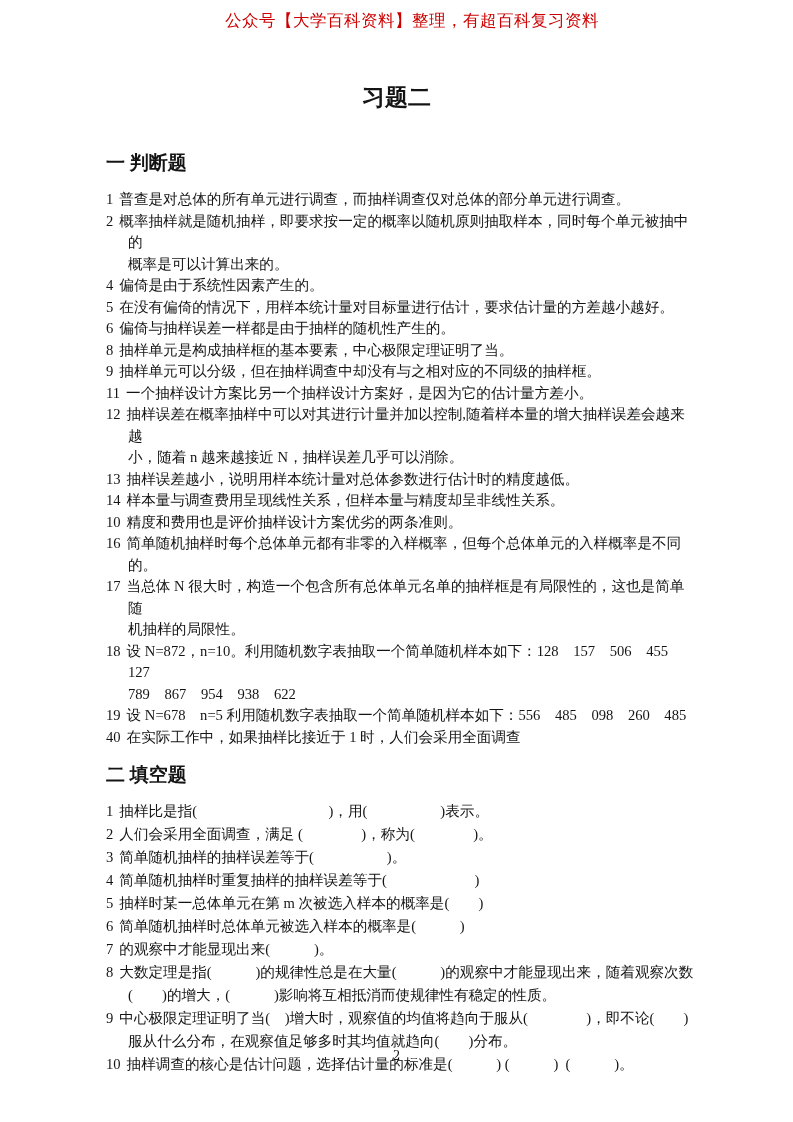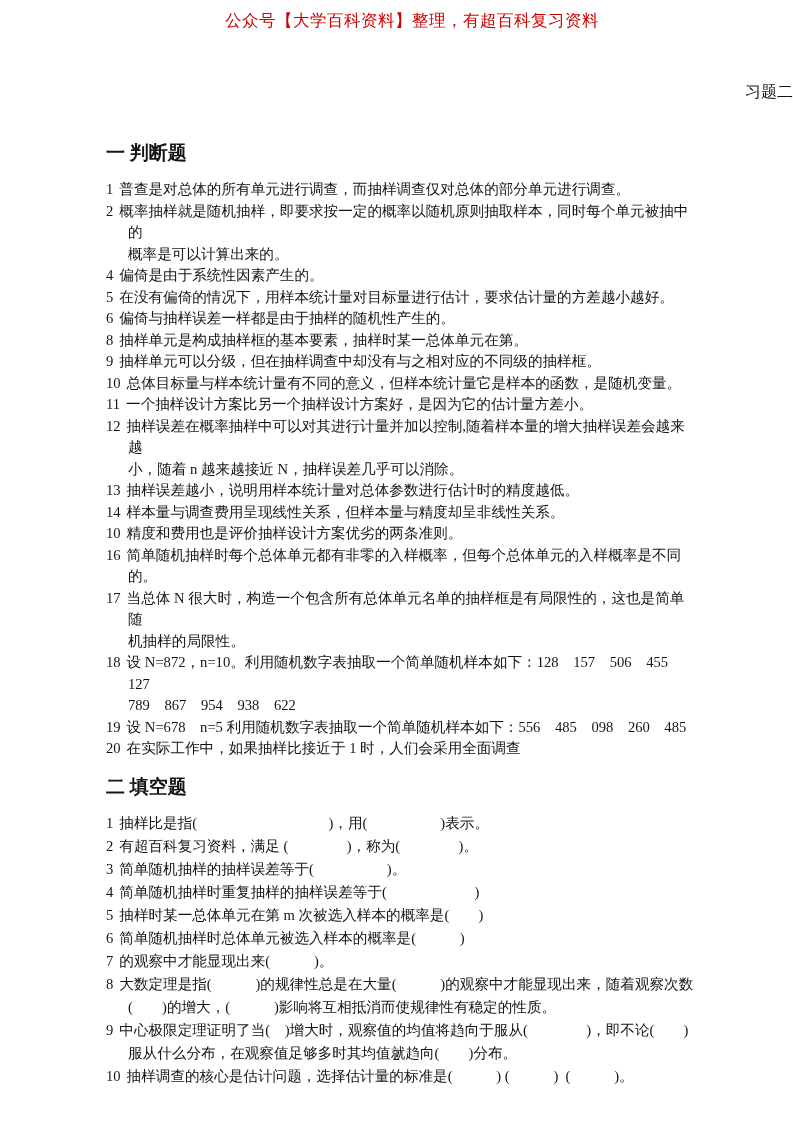--- a/index.html
+++ b/index.html
@@ -24,9 +24,9 @@
   }
   .doc-title {
     margin: 50px 0 0 0;
-    text-align: right;
-    font-size: 16px;
-    font-weight: normal;
+    text-align: center;
+    font-size: 23px;
+    font-weight: bold;
   }
   .content {
     margin-left: 106px;

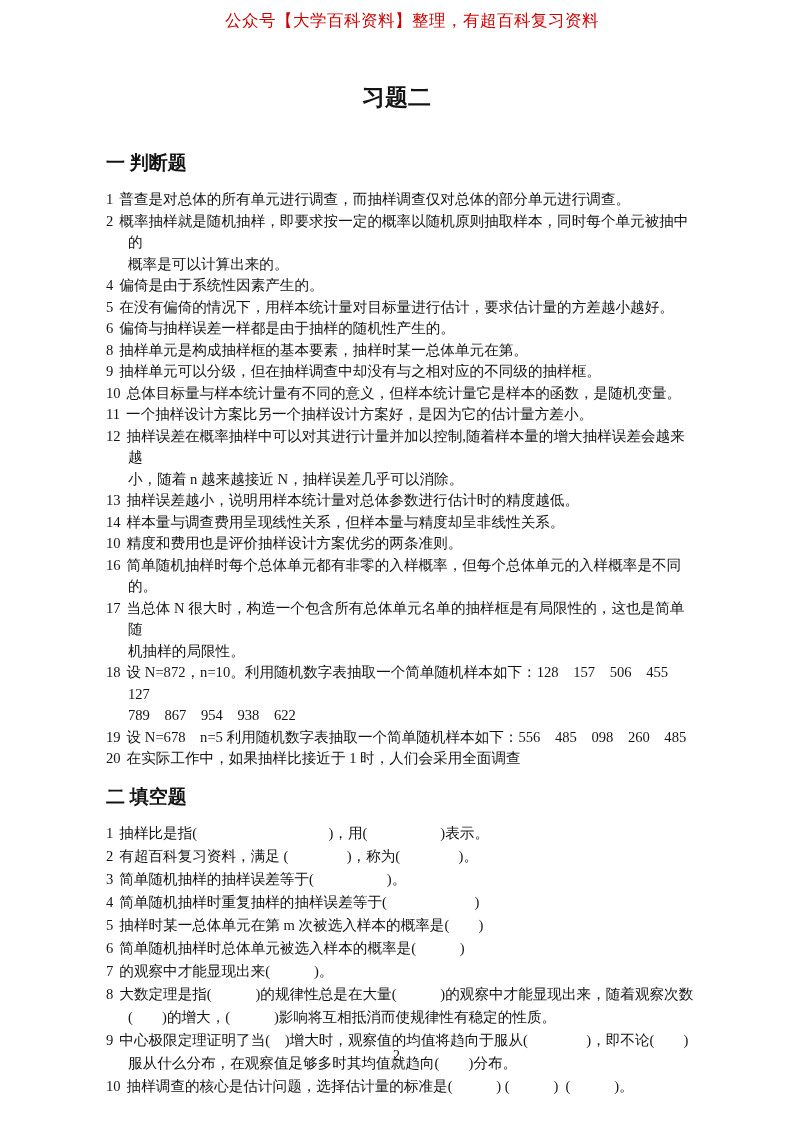--- a/index.html
+++ b/index.html
@@ -86,7 +86,7 @@
         <div class="item"><span class="num">4</span><span class="txt">偏倚是由于系统性因素产生的。</span></div>
         <div class="item"><span class="num">5</span><span class="txt">在没有偏倚的情况下，用样本统计量对目标量进行估计，要求估计量的方差越小越好。</span></div>
         <div class="item"><span class="num">6</span><span class="txt">偏倚与抽样误差一样都是由于抽样的随机性产生的。</span></div>
-        <div class="item"><span class="num">8</span><span class="txt">抽样单元是构成抽样框的基本要素，抽样时某一总体单元在第。</span></div>
+        <div class="item"><span class="num">8</span><span class="txt">抽样单元是构成抽样框的基本要素，中心极限定理证明了当。</span></div>
         <div class="item"><span class="num">9</span><span class="txt">抽样单元可以分级，但在抽样调查中却没有与之相对应的不同级的抽样框。</span></div>
         <div class="item"><span class="num">10</span><span class="txt">总体目标量与样本统计量有不同的意义，但样本统计量它是样本的函数，是随机变量。</span></div>
         <div class="item"><span class="num">11</span><span class="txt">一个抽样设计方案比另一个抽样设计方案好，是因为它的估计量方差小。</span></div>

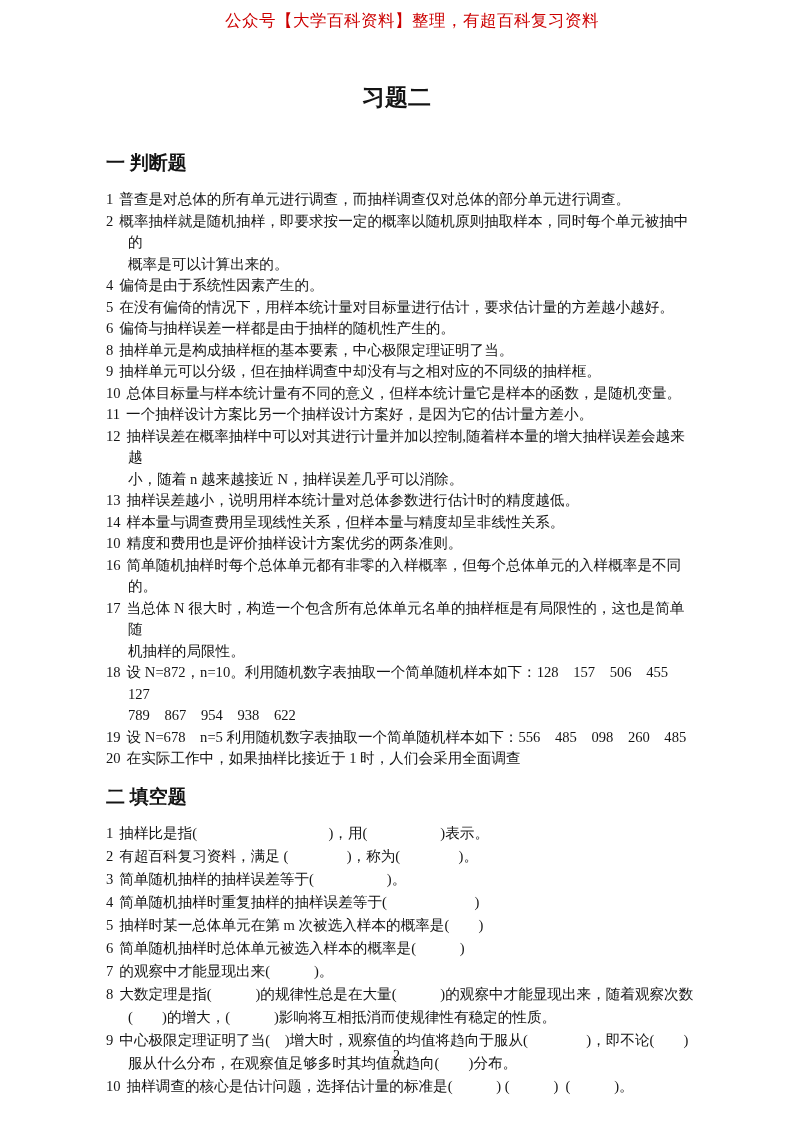--- a/index.html
+++ b/index.html
@@ -88,7 +88,6 @@
         <div class="item"><span class="num">6</span><span class="txt">偏倚与抽样误差一样都是由于抽样的随机性产生的。</span></div>
         <div class="item"><span class="num">8</span><span class="txt">抽样单元是构成抽样框的基本要素，中心极限定理证明了当。</span></div>
         <div class="item"><span class="num">9</span><span class="txt">抽样单元可以分级，但在抽样调查中却没有与之相对应的不同级的抽样框。</span></div>
-        <div class="item"><span class="num">10</span><span class="txt">总体目标量与样本统计量有不同的意义，但样本统计量它是样本的函数，是随机变量。</span></div>
         <div class="item"><span class="num">11</span><span class="txt">一个抽样设计方案比另一个抽样设计方案好，是因为它的估计量方差小。</span></div>
         <div class="item"><span class="num">12</span><span class="txt">抽样误差在概率抽样中可以对其进行计量并加以控制,随着样本量的增大抽样误差会越来越
 小，随着 n 越来越接近 N，抽样误差几乎可以消除。</span></div>

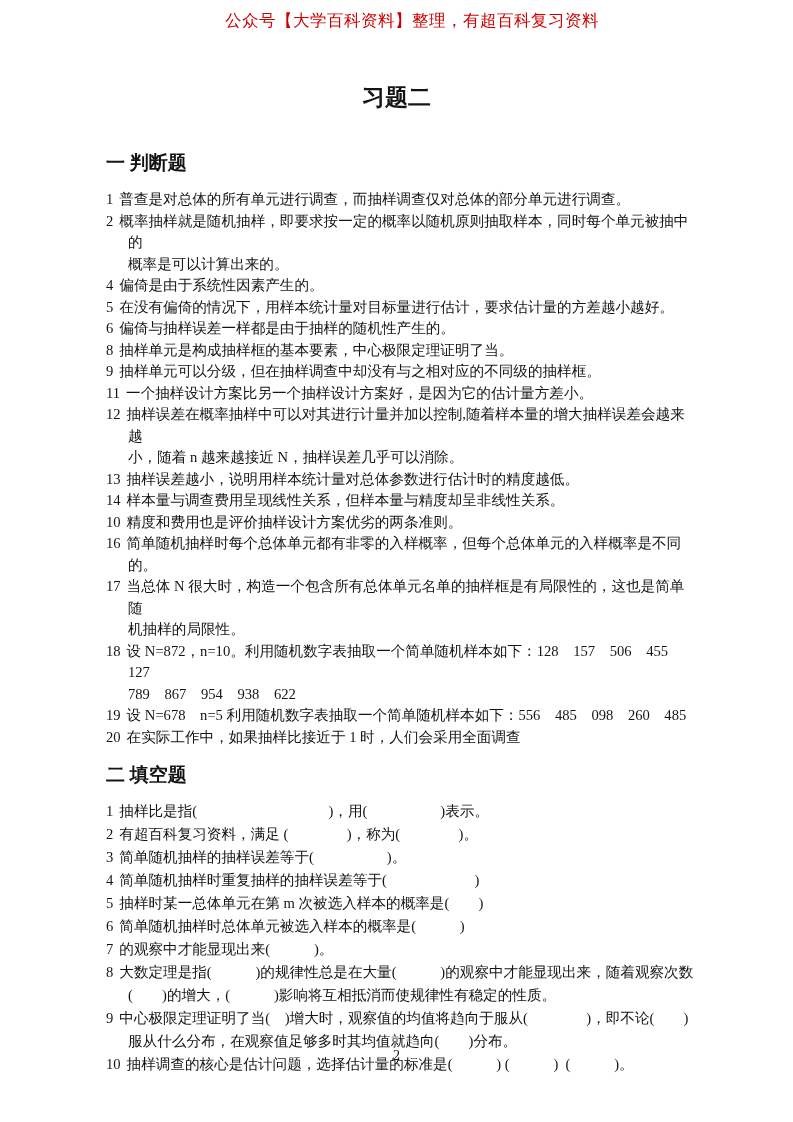--- a/index.html
+++ b/index.html
@@ -100,7 +100,7 @@
         <div class="item"><span class="num">18</span><span class="txt">设 N=872，n=10。利用随机数字表抽取一个简单随机样本如下：128　157　506　455　127
 789　867　954　938　622</span></div>
         <div class="item"><span class="num">19</span><span class="txt">设 N=678　n=5 利用随机数字表抽取一个简单随机样本如下：556　485　098　260　485</span></div>
-        <div class="item"><span class="num">20</span><span class="txt">在实际工作中，如果抽样比接近于 1 时，人们会采用全面调查</span></div>
+        <div class="item"><span class="num">40</span><span class="txt">在实际工作中，如果抽样比接近于 1 时，人们会采用全面调查</span></div>
       </section>
       <section class="qsection sec2">
         <h2 class="sec-heading">二 填空题</h2>

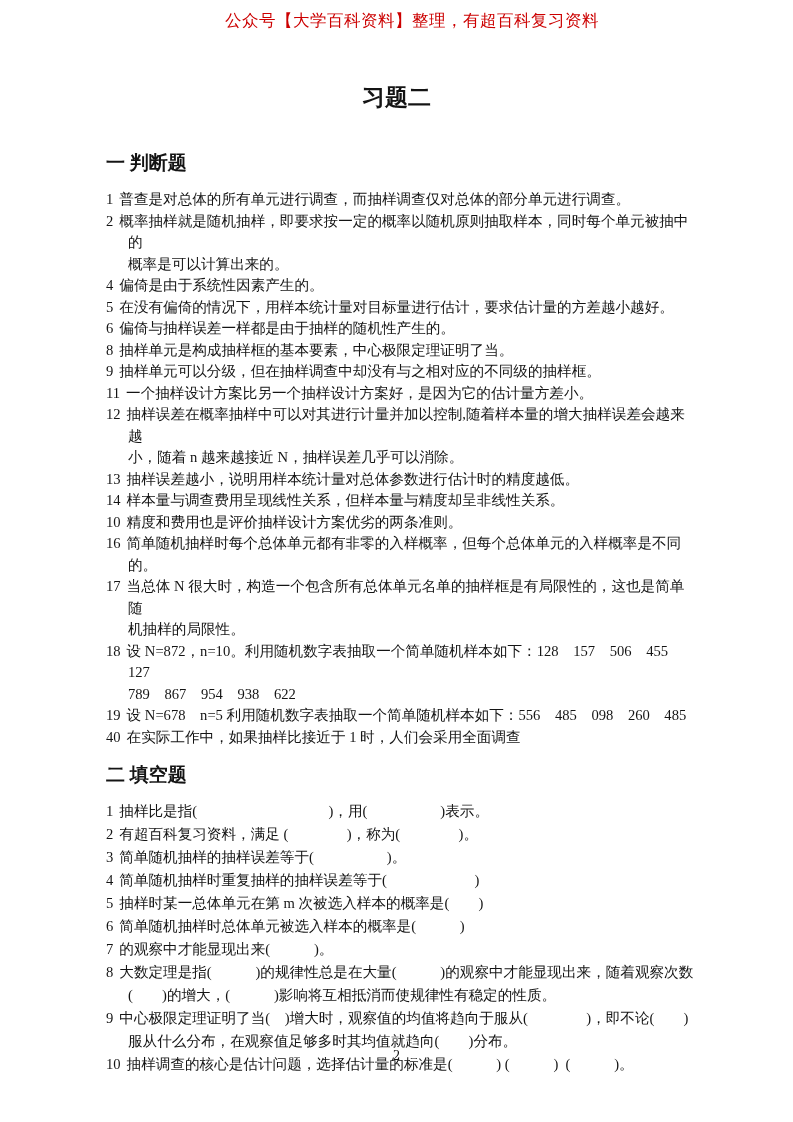--- a/index.html
+++ b/index.html
@@ -105,7 +105,7 @@
       <section class="qsection sec2">
         <h2 class="sec-heading">二 填空题</h2>
         <div class="item"><span class="num">1</span><span class="txt">抽样比是指(　　　　　　　　　)，用(　　　　　)表示。</span></div>
-        <div class="item"><span class="num">2</span><span class="txt">有超百科复习资料，满足 (　　　　)，称为(　　　　)。</span></div>
+        <div class="item"><span class="num">2</span><span class="txt">人们会采用全面调查，满足 (　　　　)，称为(　　　　)。</span></div>
         <div class="item"><span class="num">3</span><span class="txt">简单随机抽样的抽样误差等于(　　　　　)。</span></div>
         <div class="item"><span class="num">4</span><span class="txt">简单随机抽样时重复抽样的抽样误差等于(　　　　　　)</span></div>
         <div class="item"><span class="num">5</span><span class="txt">抽样时某一总体单元在第 m 次被选入样本的概率是(　　)</span></div>

